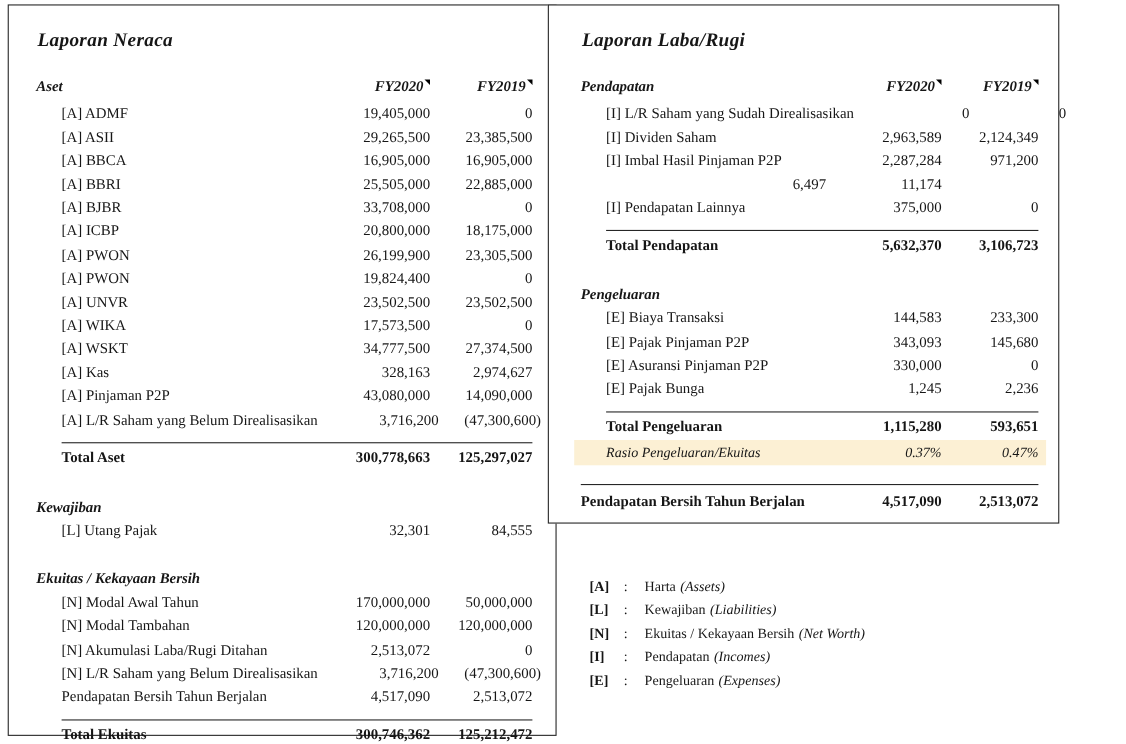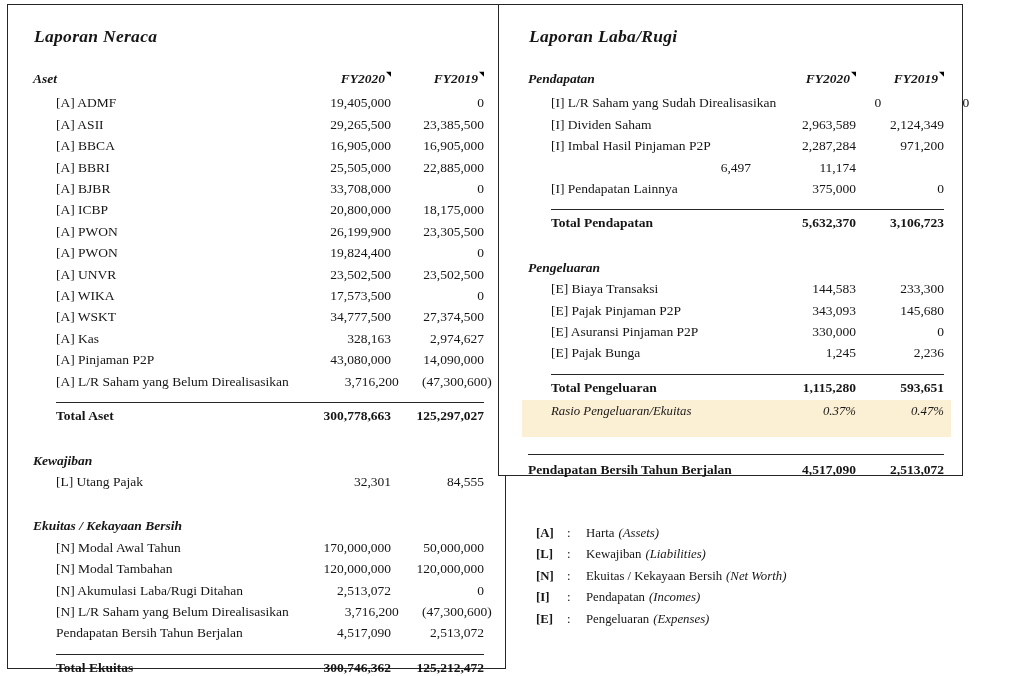--- a/index.html
+++ b/index.html
@@ -42,7 +42,7 @@
 
   .ratio-row {
     background:var(--highlight); font-style:italic; font-size:12.8px;
-    margin:2px -7px 0 -6px; padding:2px 7px 16px 29px; line-height:19px;
+    margin:2px -7px 0 -6px; padding:2px 7px 2px 29px; line-height:19px;
   }
   .net-row {
     font-weight:bold; border-top:1.7px solid var(--line);

